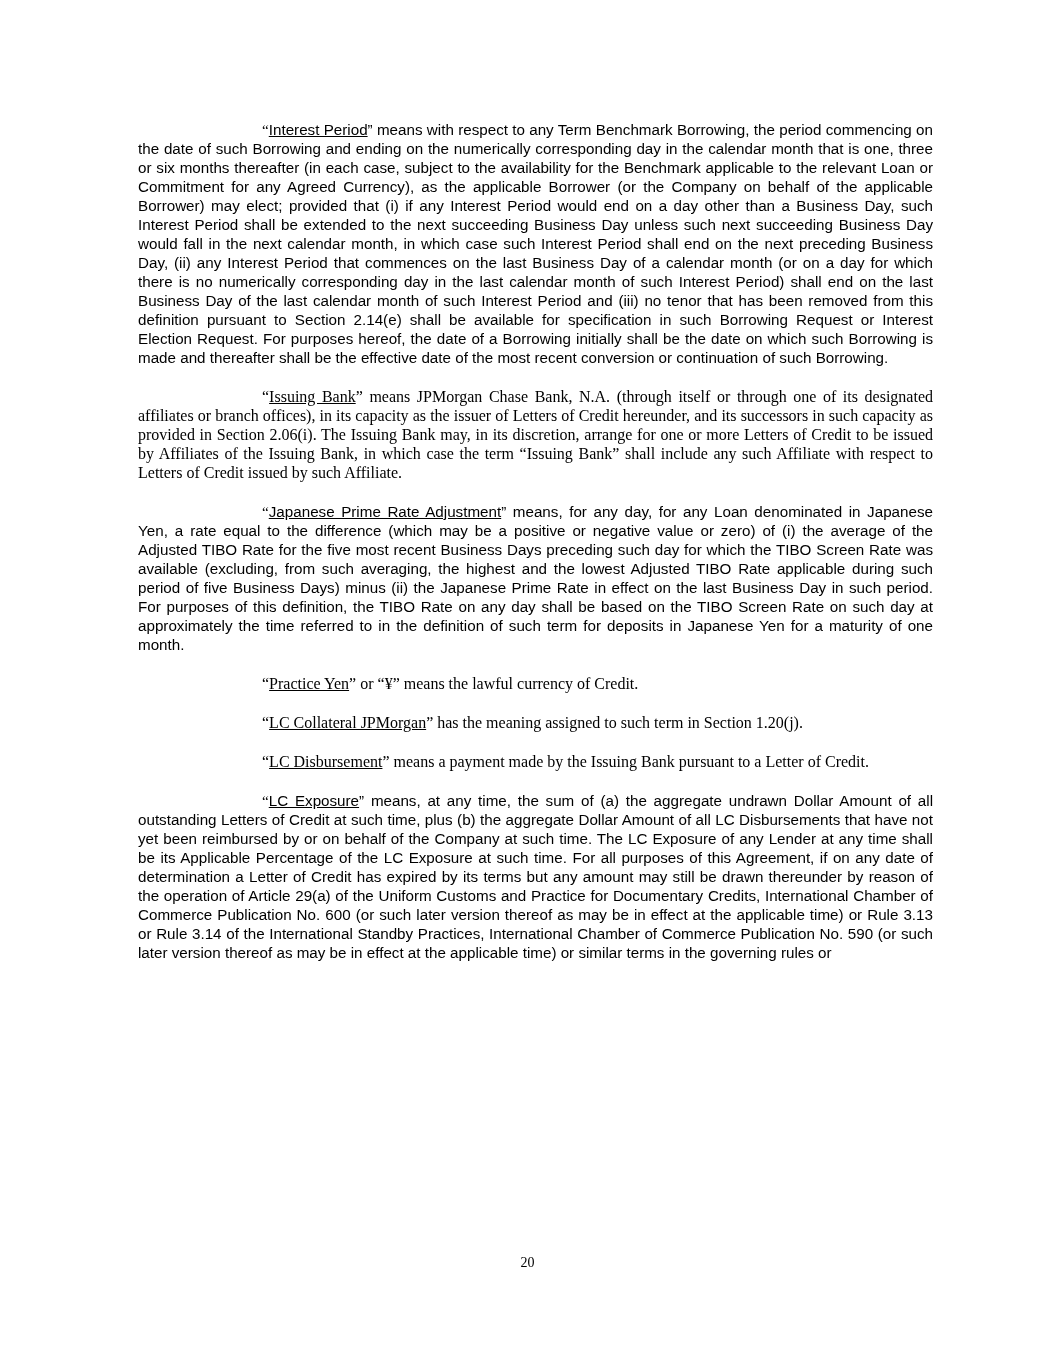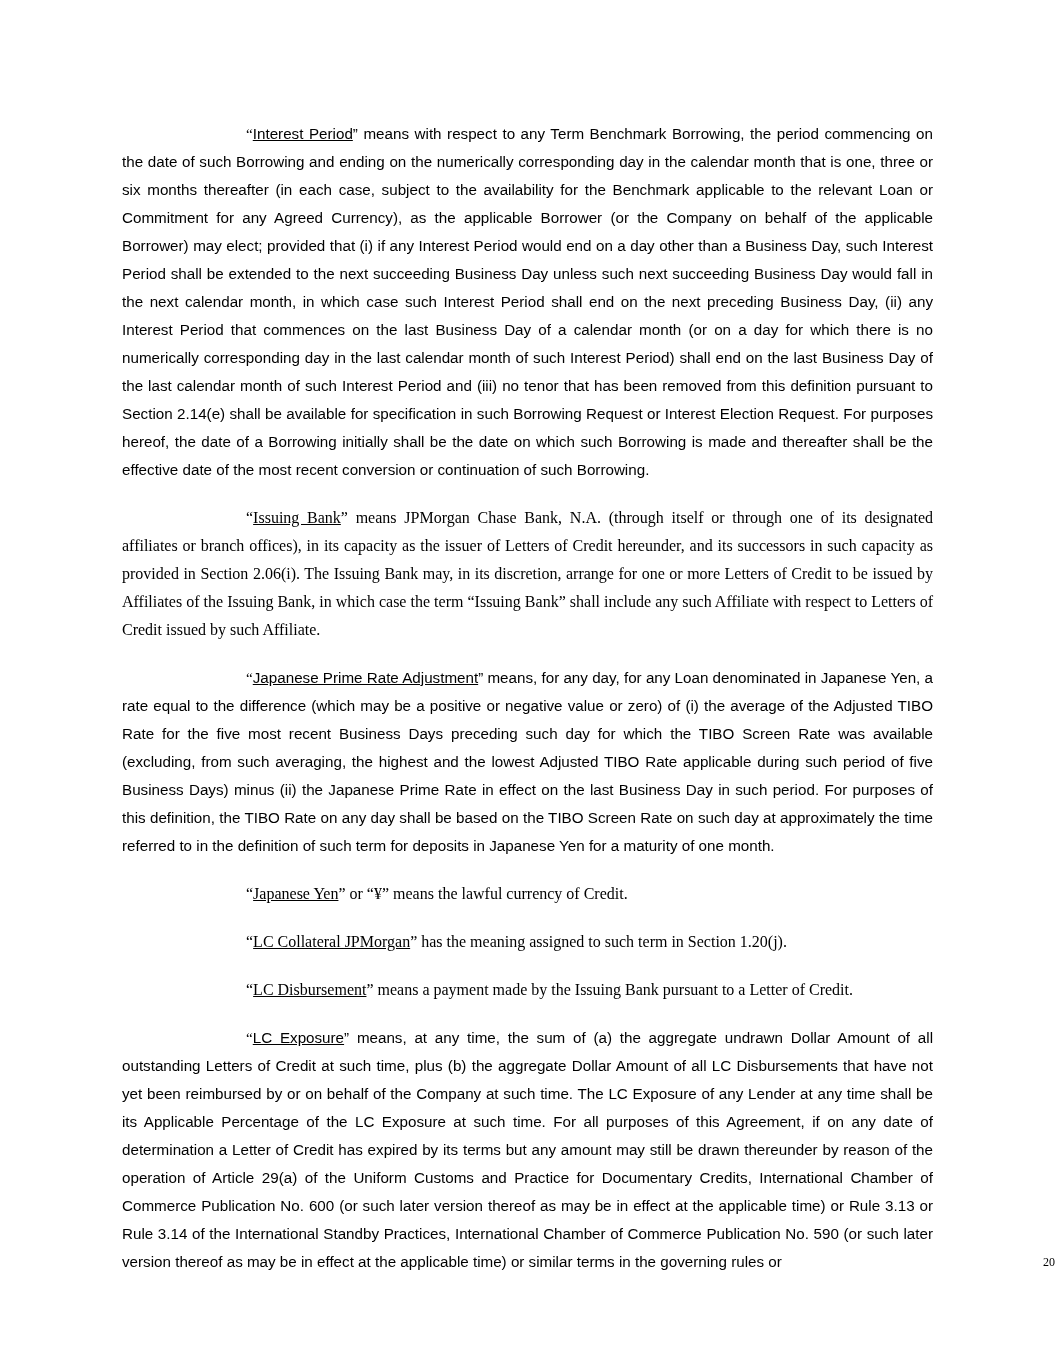--- a/index.html
+++ b/index.html
@@ -24,9 +24,9 @@
     width: 811px;
   }
   p.para {
-    margin: 0 0 20px 0;
+    margin: 0 0 20px 16px;
     font-size: 15.2px;
-    line-height: 28px;
+    line-height: 19px;
     text-align: justify;
     text-justify: inter-word;
     text-indent: 0;

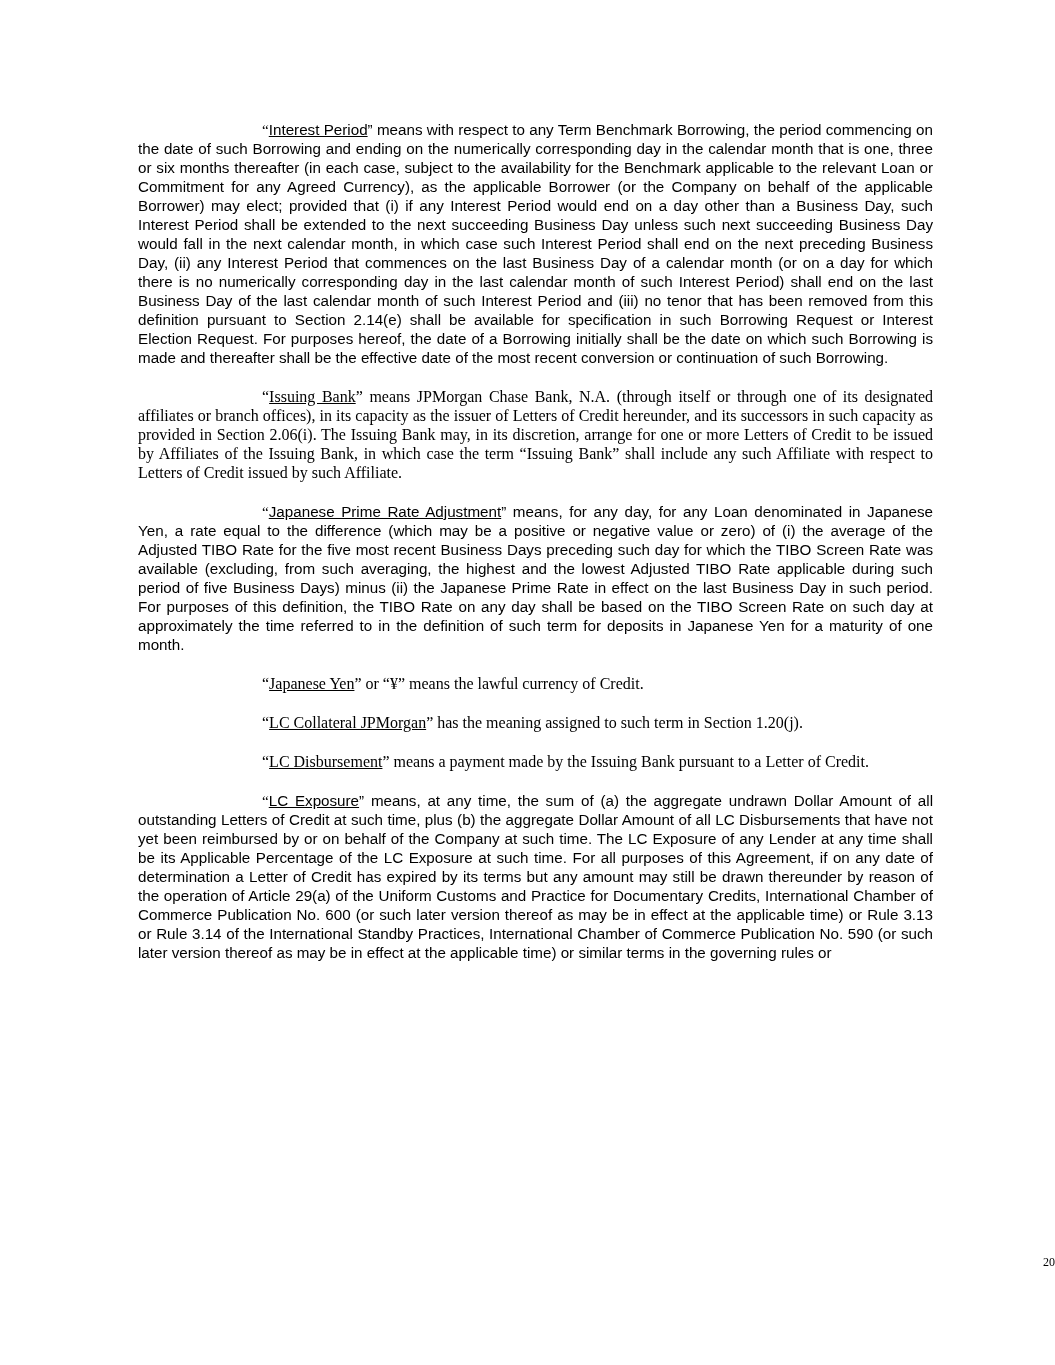--- a/index.html
+++ b/index.html
@@ -75,7 +75,7 @@
     </p>
 
     <p class="para serif-mix">
-      <span class="indent"></span><span class="quote">“</span><span class="term">Japanese Yen</span><span>” or “¥” means the lawful currency of Credit.</span>
+      <span class="indent"></span><span class="quote">“</span><span class="term">Practice Yen</span><span>” or “¥” means the lawful currency of Credit.</span>
     </p>
 
     <p class="para serif-mix">

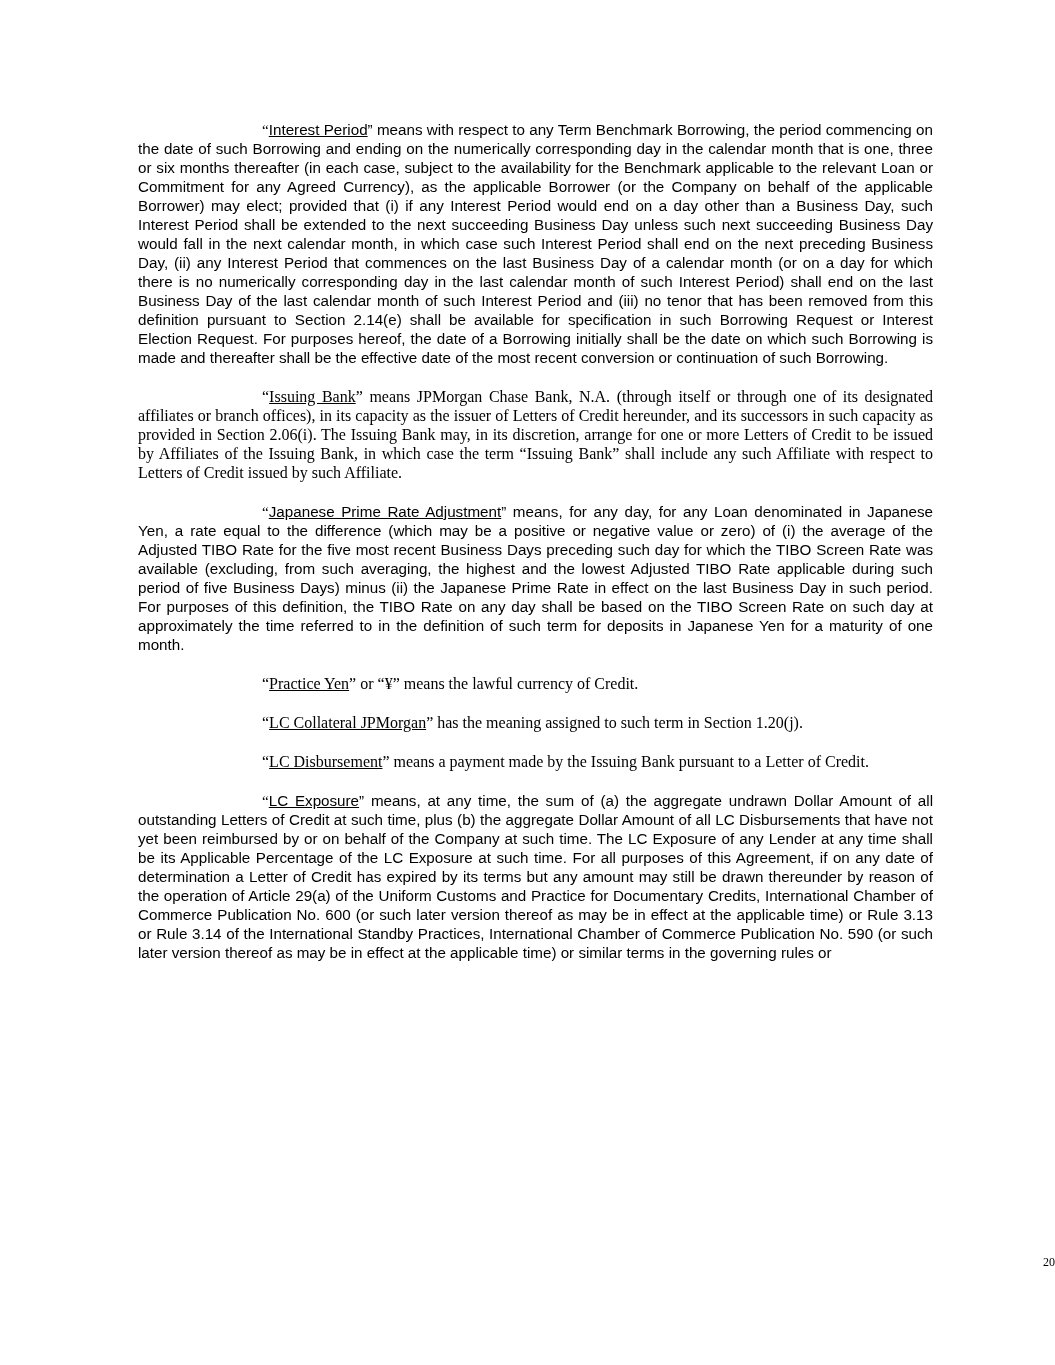--- a/index.html
+++ b/index.html
@@ -47,9 +47,9 @@
     left: 0;
     right: 0;
     top: 1255px;
-    text-align: right;
+    text-align: center;
     font-family: "Liberation Serif", serif;
-    font-size: 12px;
+    font-size: 14px;
   }
   .quote {
     font-family: "Liberation Serif", serif;

